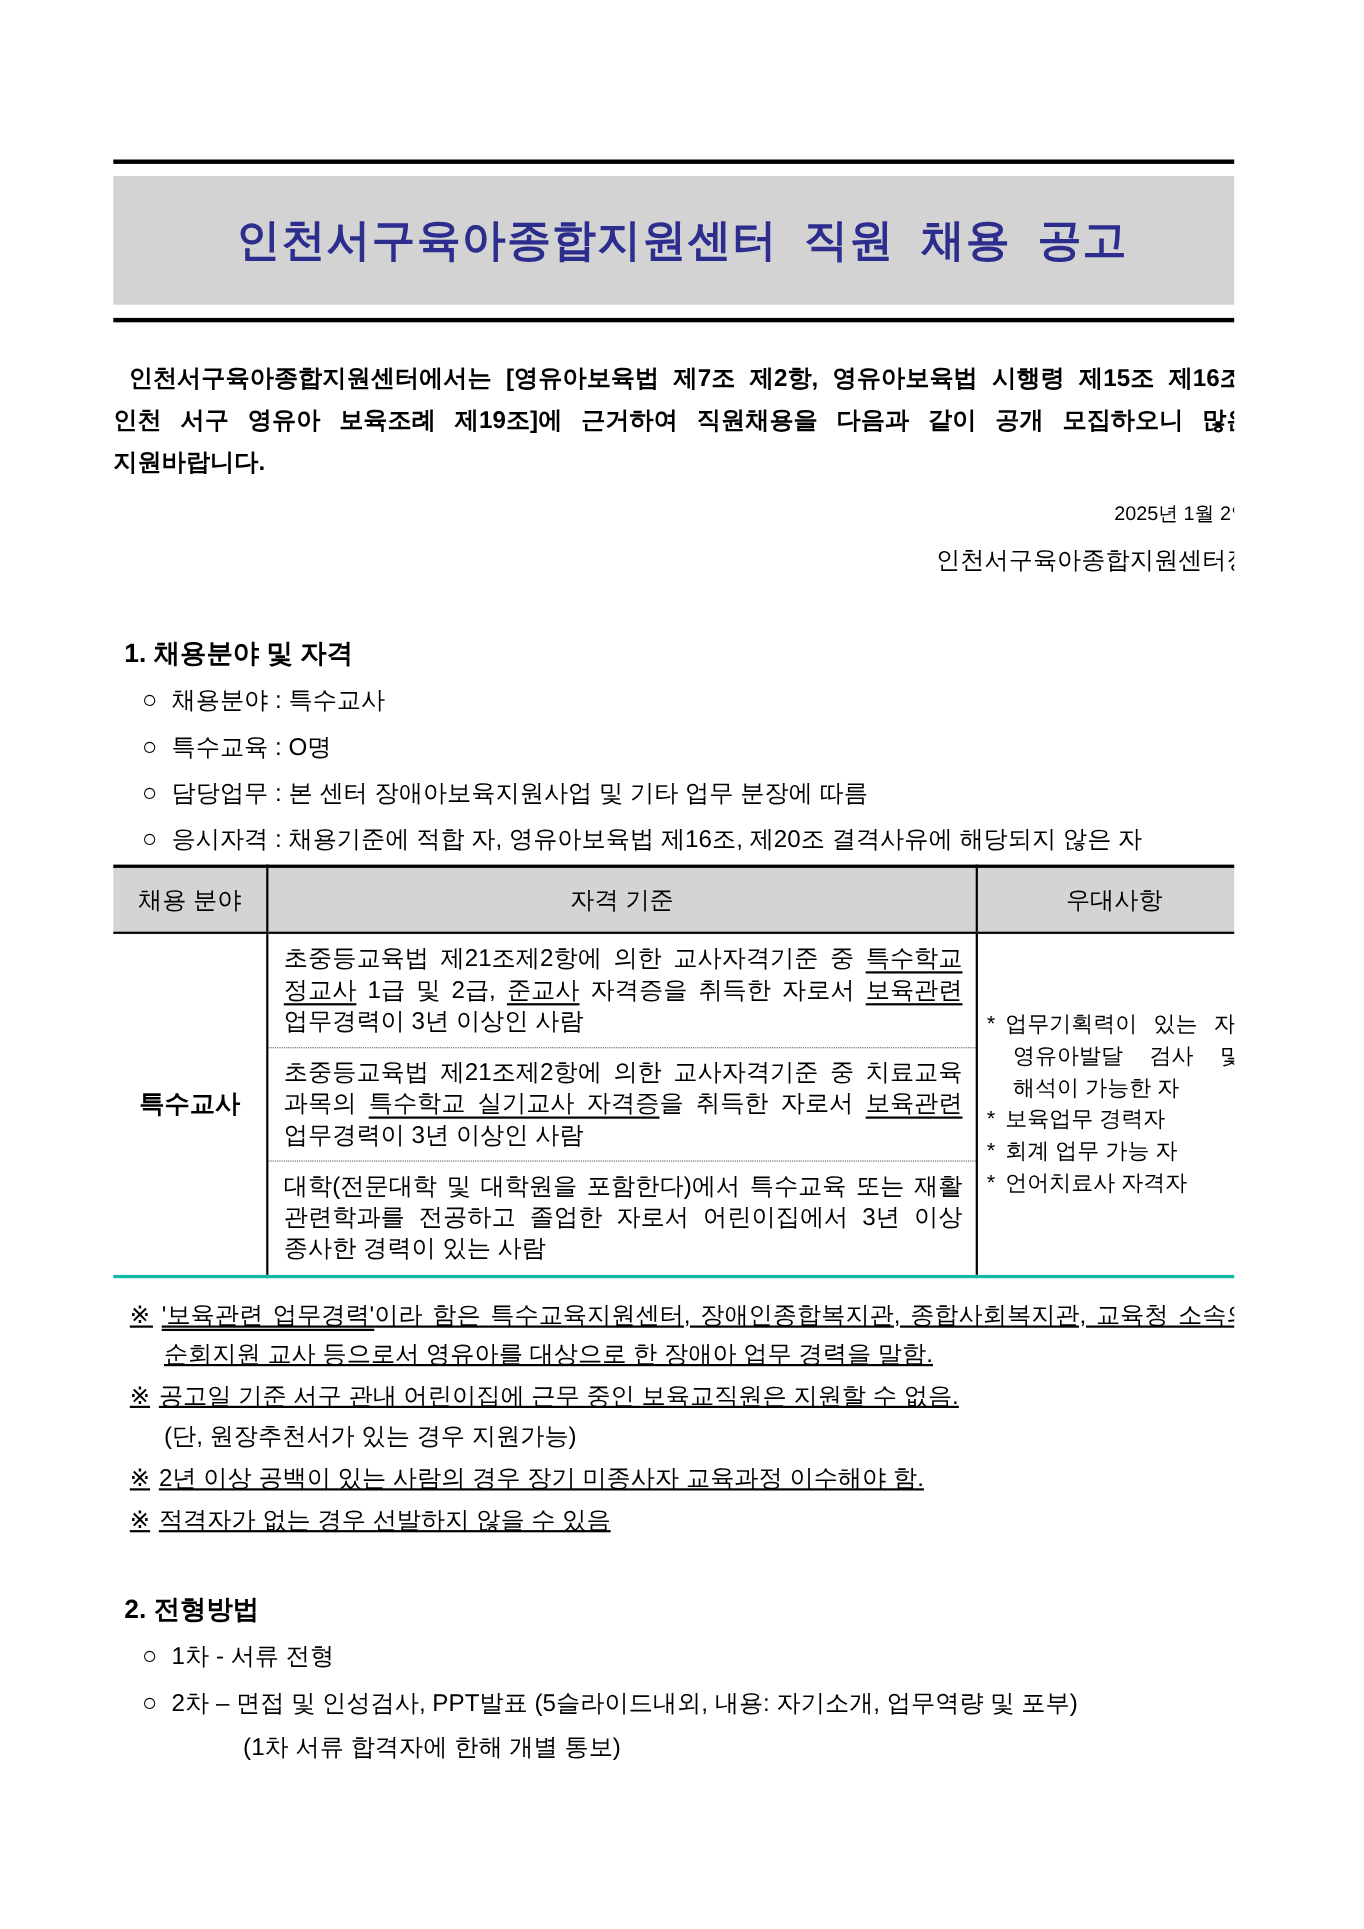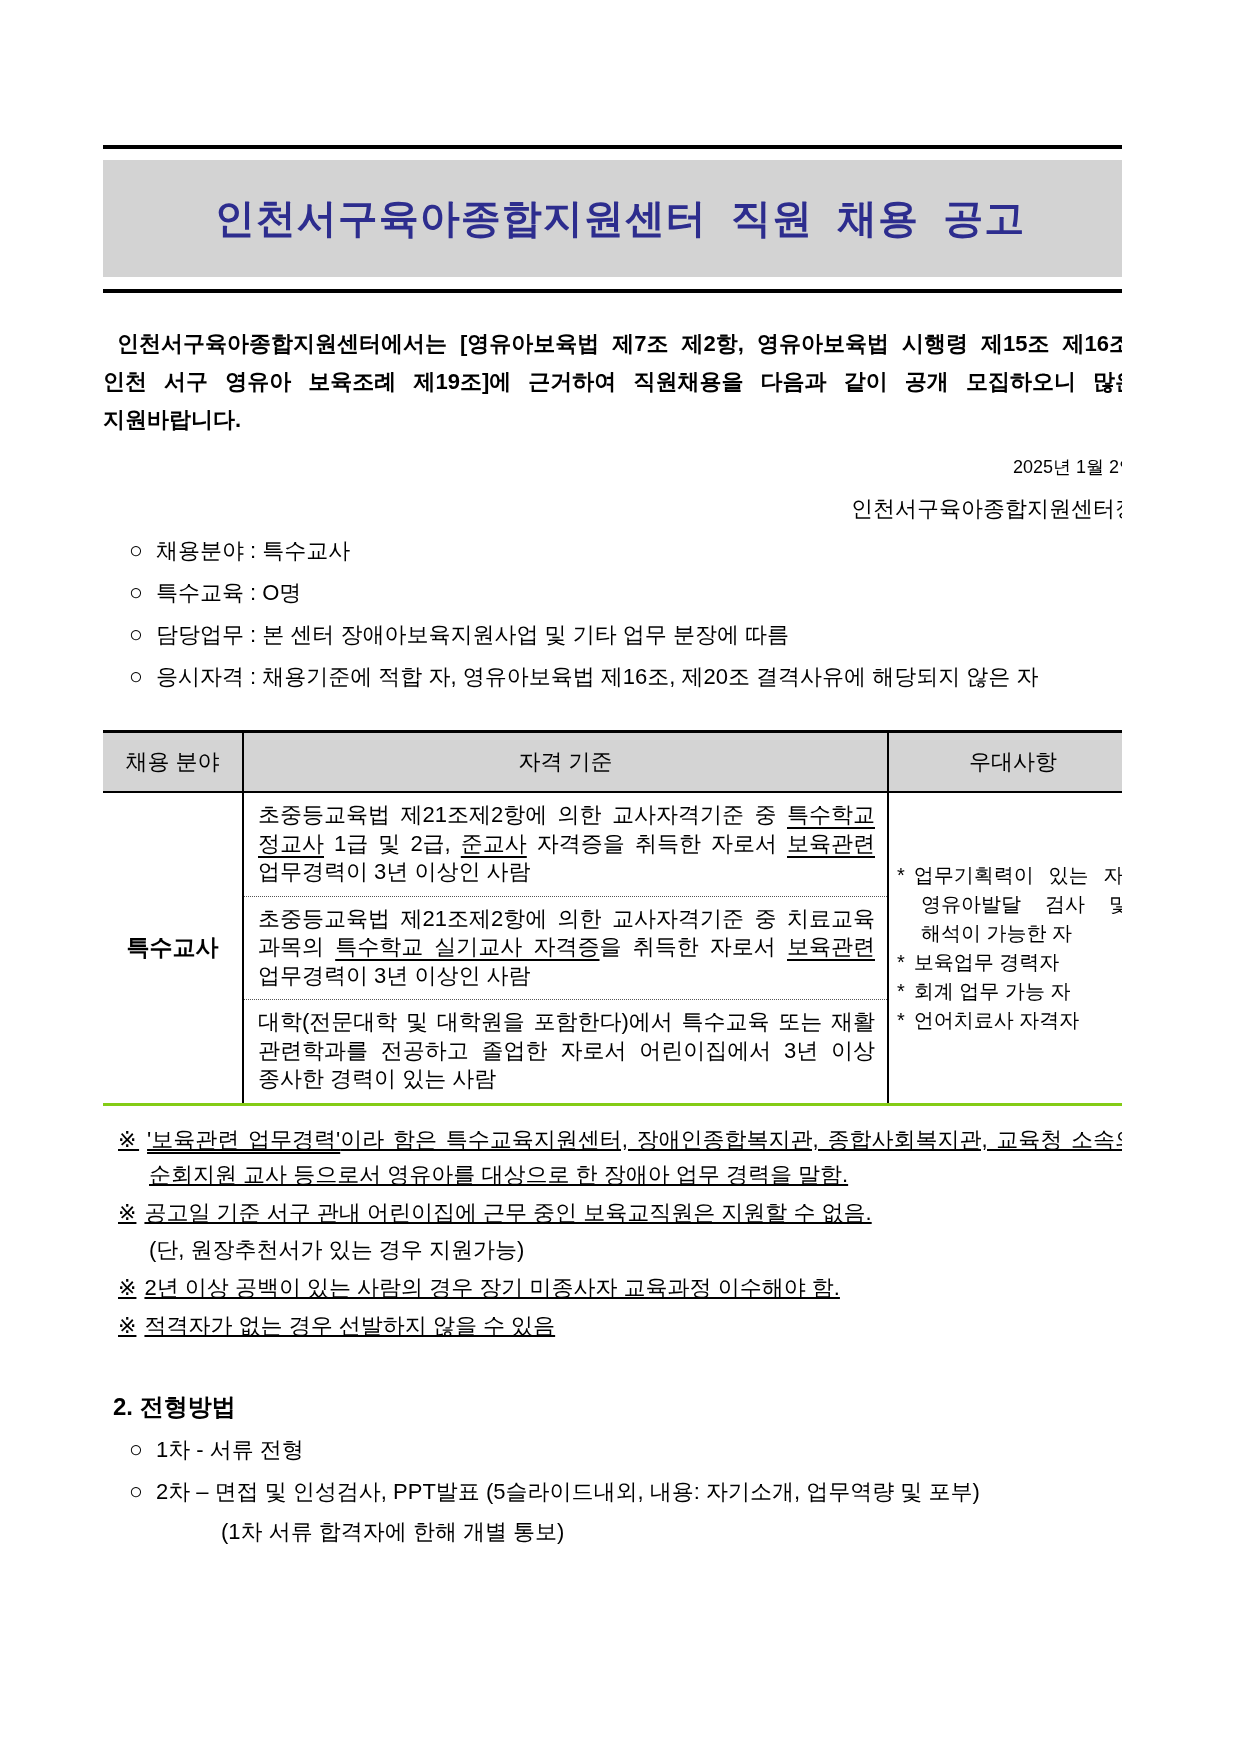--- a/index.html
+++ b/index.html
@@ -100,6 +100,7 @@
     <div class="date-line">2025년 1월 2일</div>
     <div class="signer-line">인천서구육아종합지원센터장</div>
 
+    <h2 class="sec-heading sec1-heading">1. 채용분야 및 자격</h2>
 
     <div class="bullet">
       <span class="mark">○</span><span>채용분야 : 특수교사</span>

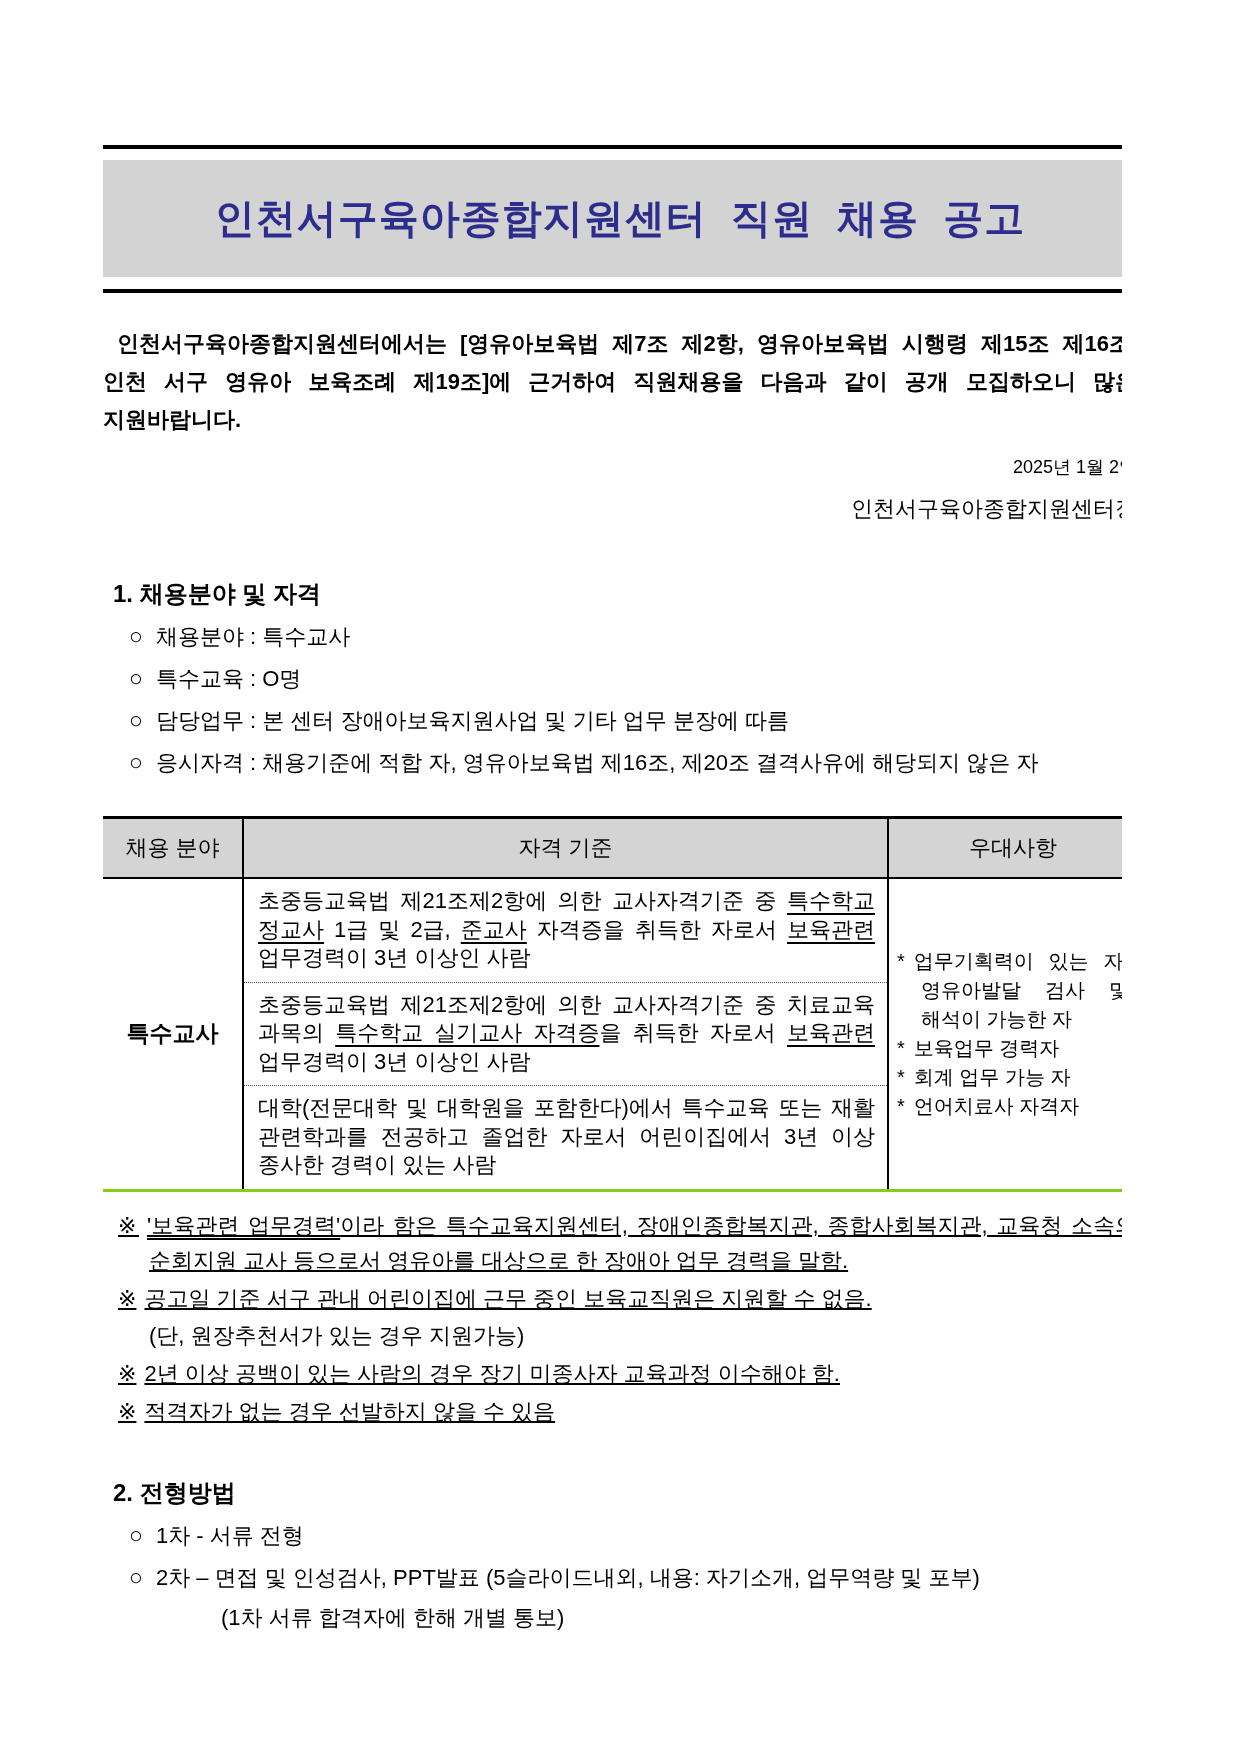--- a/index.html
+++ b/index.html
@@ -43,8 +43,8 @@
   .sub-line { margin-top:9px; padding-left:118px; font-size:22px; line-height:31px; }
 
   table.recruit {
-    margin-top:38px; width:1034px; border-collapse:collapse;
-    border-top:3px solid #000; border-bottom:3px solid #84cc16;
+    margin-top:8px; width:1034px; border-collapse:collapse;
+    border-top:3px solid #000; border-bottom:3px solid #14b8a6;
     table-layout:fixed;
   }
   table.recruit col.c1 { width:140px; }

